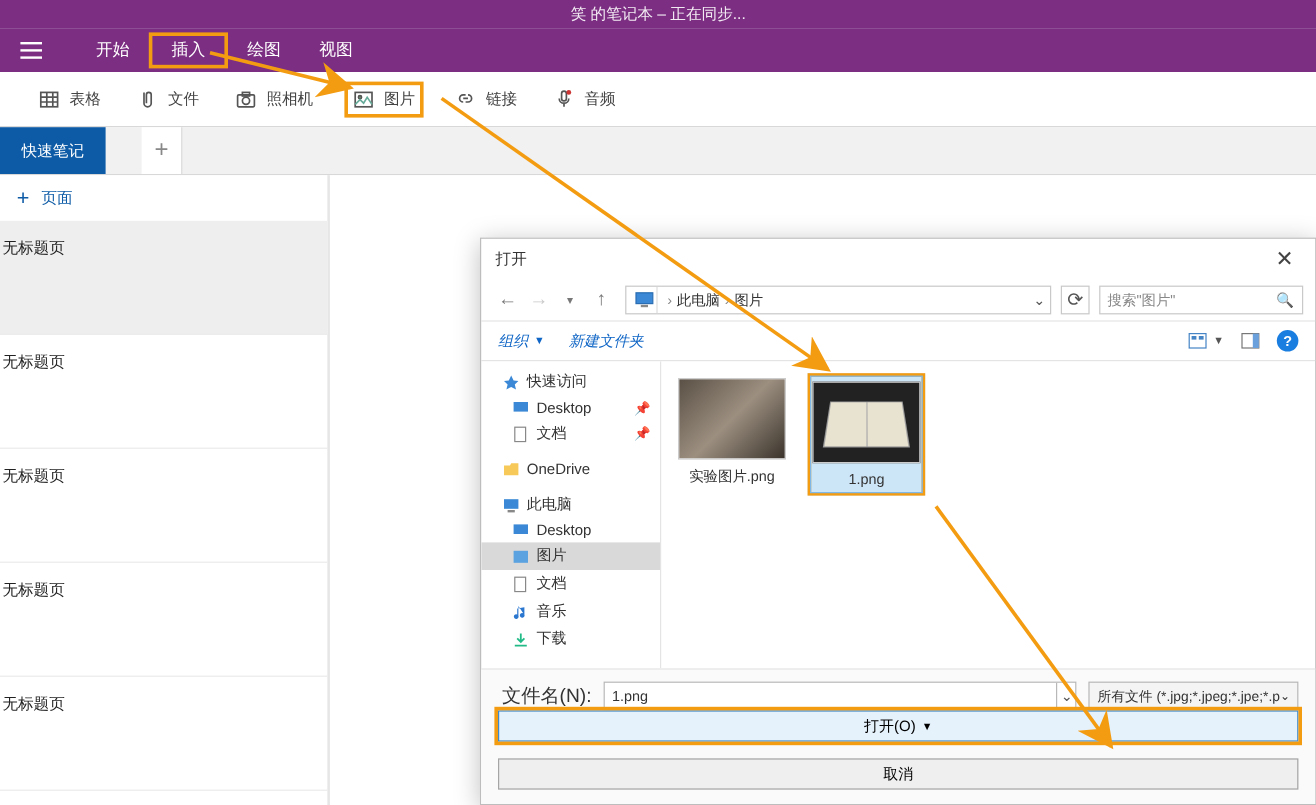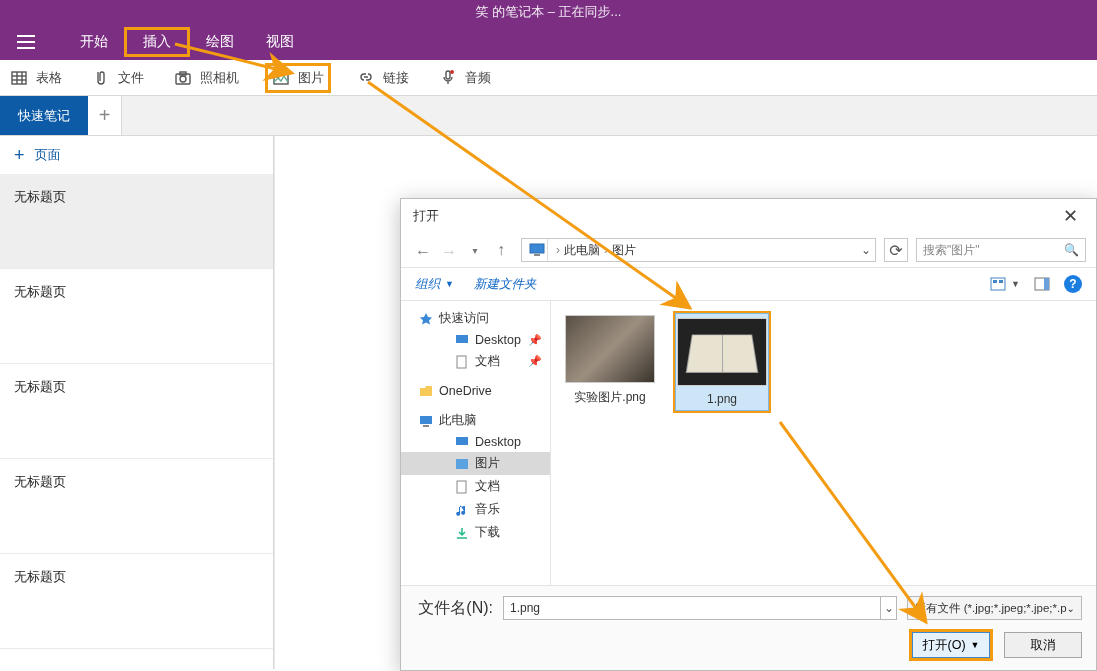--- a/index.html
+++ b/index.html
@@ -17,7 +17,7 @@
   .menu-tab.highlighted { border:3px solid #F39C12; }
 
   
-  .toolbar { height: 36px; background:#fff; border-bottom:1px solid #d8d8d8; display:flex; align-items:center; padding:0 6px; gap:22px; }
+  .toolbar { height: 46px; background:#fff; border-bottom:1px solid #d8d8d8; display:flex; align-items:center; padding:0 28px; gap:22px; }
   .tool { display:flex; align-items:center; gap:8px; color:#444; font-size:13px; cursor:pointer; height:30px; padding:0 4px;}
   .tool.highlighted { border:3px solid #F39C12; }
   .tool svg { width:18px; height:18px; stroke:#555; fill:none; stroke-width:1.4; }

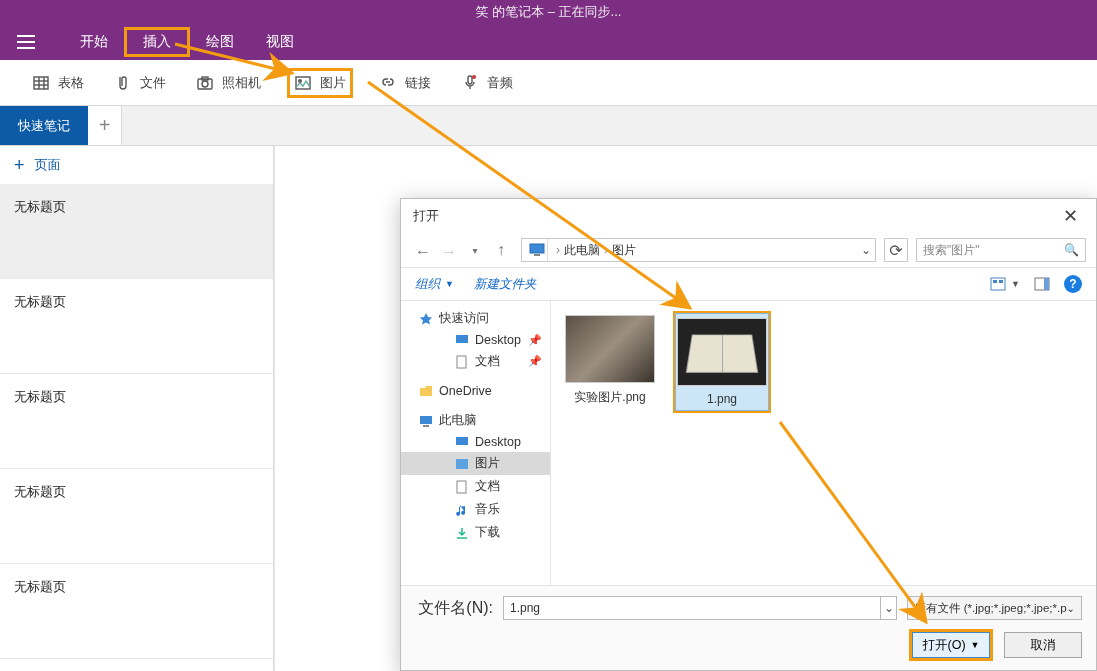--- a/index.html
+++ b/index.html
@@ -23,7 +23,7 @@
   .tool svg { width:18px; height:18px; stroke:#555; fill:none; stroke-width:1.4; }
 
   
-  .section-tabs { height: 40px; background:#f1f1f1; border-bottom:1px solid #d8d8d8; display:flex; align-items:stretch; }
+  .section-tabs { height: 40px; background:#f1f1f1; border-bottom:1px solid #d8d8d8; display:flex; align-items:stretch;gap:30px; }
   .section-tab { background:#0d5ba6; color:#fff; font-size:13px; display:flex; align-items:center; padding:0 18px; }
   .section-add { width:34px; display:flex; align-items:center; justify-content:center; background:#fff; font-size:20px; color:#888; cursor:pointer; border-right:1px solid #d8d8d8;}
 

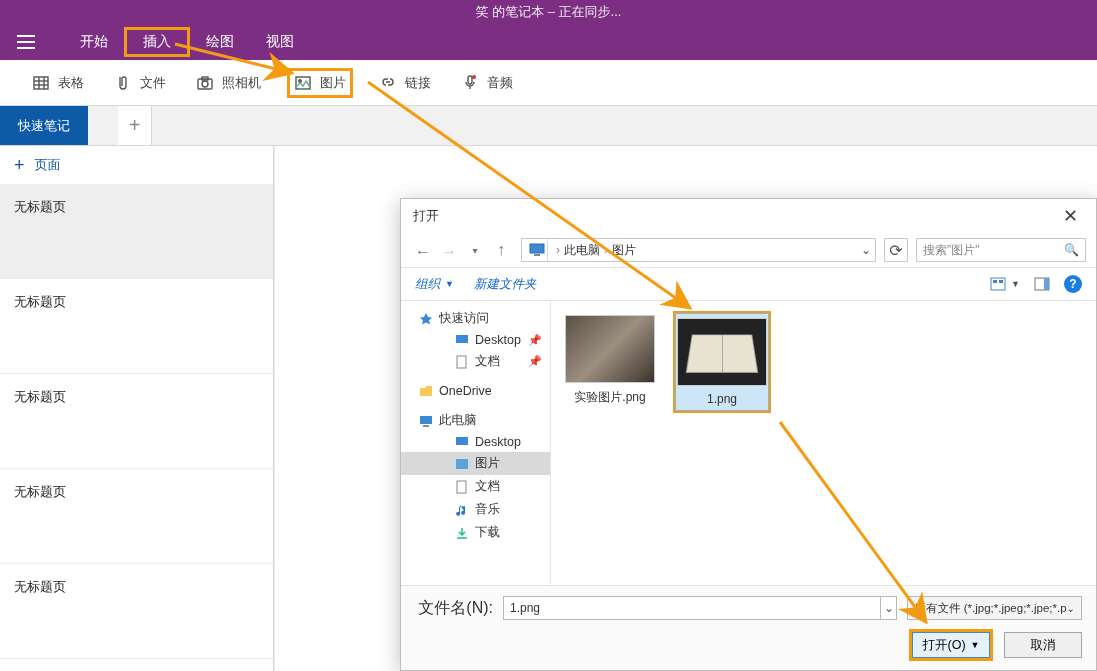--- a/index.html
+++ b/index.html
@@ -32,7 +32,7 @@
   .pagelist { width: 274px; border-right:1px solid #d8d8d8; background:#fff; display:flex; flex-direction:column; }
   .pagelist-header { height:38px; display:flex; align-items:center; padding:0 14px; gap:10px; color:#0d5ba6; font-size:13px; cursor:pointer; }
   .pagelist-header .plus { font-size:18px; font-weight:200;}
-  .page-item { height:95px; border-bottom:1px solid #eaeaea; padding:14px 14px; font-size:13px; color:#222; cursor:pointer;}
+  .page-item { height:95px; border-bottom:1px solid #eaeaea; padding:14px 2px; font-size:13px; color:#222; cursor:pointer;}
   .page-item.selected { background:#eeeeee; }
   .content { flex:1; background:#fff; position:relative; }
   .content-inner { border-left:1px solid #e8e8e8; height:100%; }

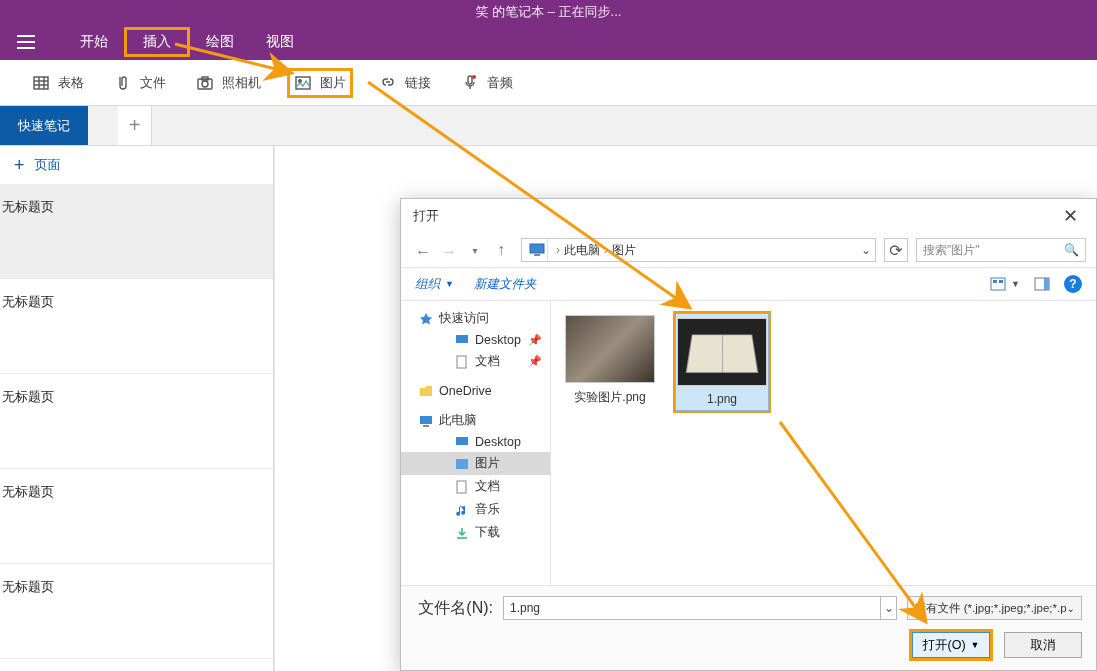--- a/index.html
+++ b/index.html
@@ -58,7 +58,7 @@
   .tree { width:150px; border-right:1px solid #e4e4e4; padding:6px 0; font-size:12.5px; color:#333; overflow:hidden;}
   .tree ul { list-style:none; }
   .tree li { padding:3px 0 3px 18px; display:flex; align-items:center; gap:6px; cursor:pointer; white-space:nowrap;}
-  .tree li.sub { padding-left:54px; }
+  .tree li.sub { padding-left:26px; }
   .tree li.selected { background:#d9d9d9; }
   .tree svg { width:14px; height:14px; flex:none;}
   .pin { margin-left:auto; margin-right:8px; color:#999; font-size:11px;}

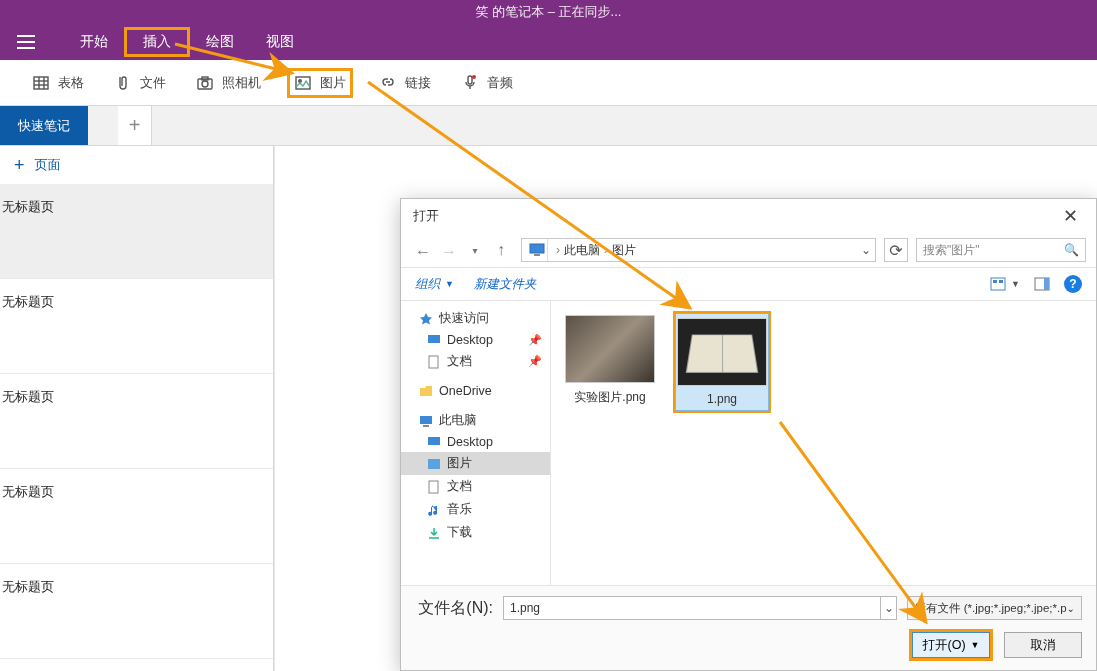--- a/index.html
+++ b/index.html
@@ -77,7 +77,7 @@
   .fn-input { flex:1; border:1px solid #b8b8b8; height:24px; font-size:12px; padding:0 6px; background:#fff; display:flex; align-items:center; color:#333;}
   .fn-dd { width:16px; text-align:center; border-left:1px solid #b8b8b8; height:100%; display:flex; align-items:center; justify-content:center; margin-right:-6px; color:#555;}
   .type-sel { flex:0 0 170px; border:1px solid #b8b8b8; height:24px; font-size:11.5px; padding:0 6px; display:flex; align-items:center; color:#333; background:#f4f4f4;justify-content:space-between;}
-  .btns { display:flex; gap:14px; justify-content:flex-end; margin-top:12px;}
+  .btns { display:flex; gap:14px; justify-content:flex-end; flex-direction:column;}
   .btn { min-width:78px; height:26px; border:1px solid #a5a5a5; background:#efefef; font-size:12.5px; display:flex; align-items:center; justify-content:center; gap:3px; cursor:pointer; padding:0 8px;}
   .btn.primary { background:#e5f1fb; border-color:#3d89c9; }
   .btn.highlighted { outline:3px solid #F39C12; outline-offset:0;}

